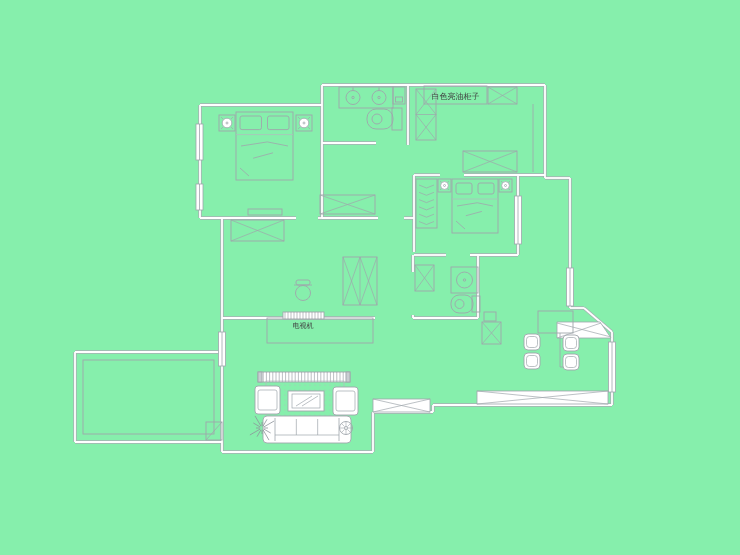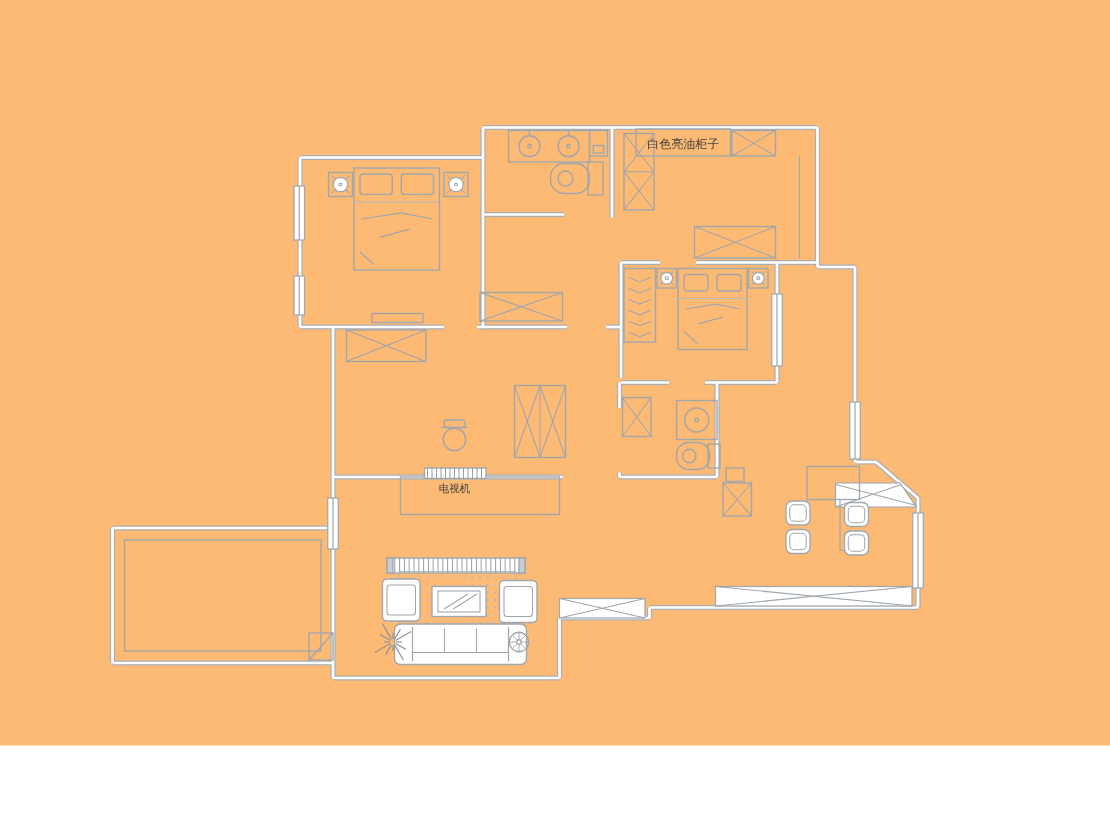--- a/index.html
+++ b/index.html
@@ -4,7 +4,7 @@
 <style>
   html,body{margin:0;padding:0;background:#ffffff;}
   body{width:740px;height:555px;overflow:hidden;font-family:"DejaVu Sans",sans-serif;}
-  .plan-wrap{width:740px;height:497px;background:#fdba74;}
+  .plan-wrap{width:740px;height:555px;background:#86efac;}
   svg{display:block;}
   text{font-family:"DejaVu Sans",sans-serif;}
 </style>

